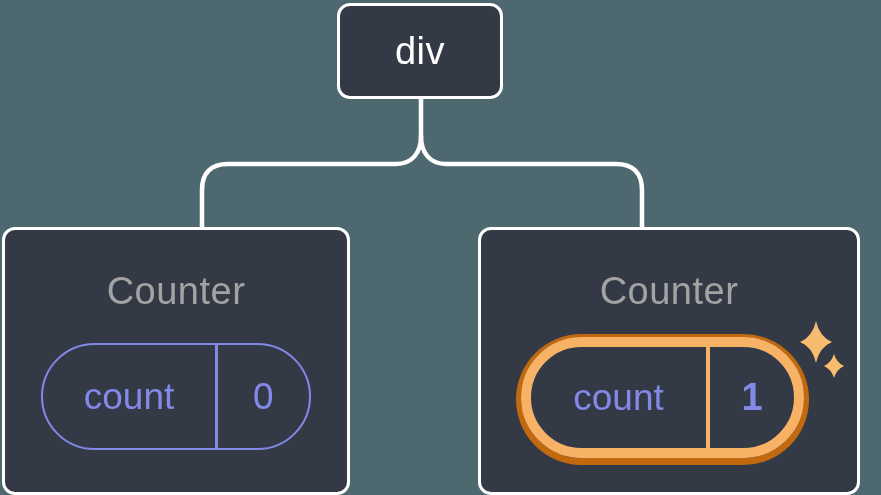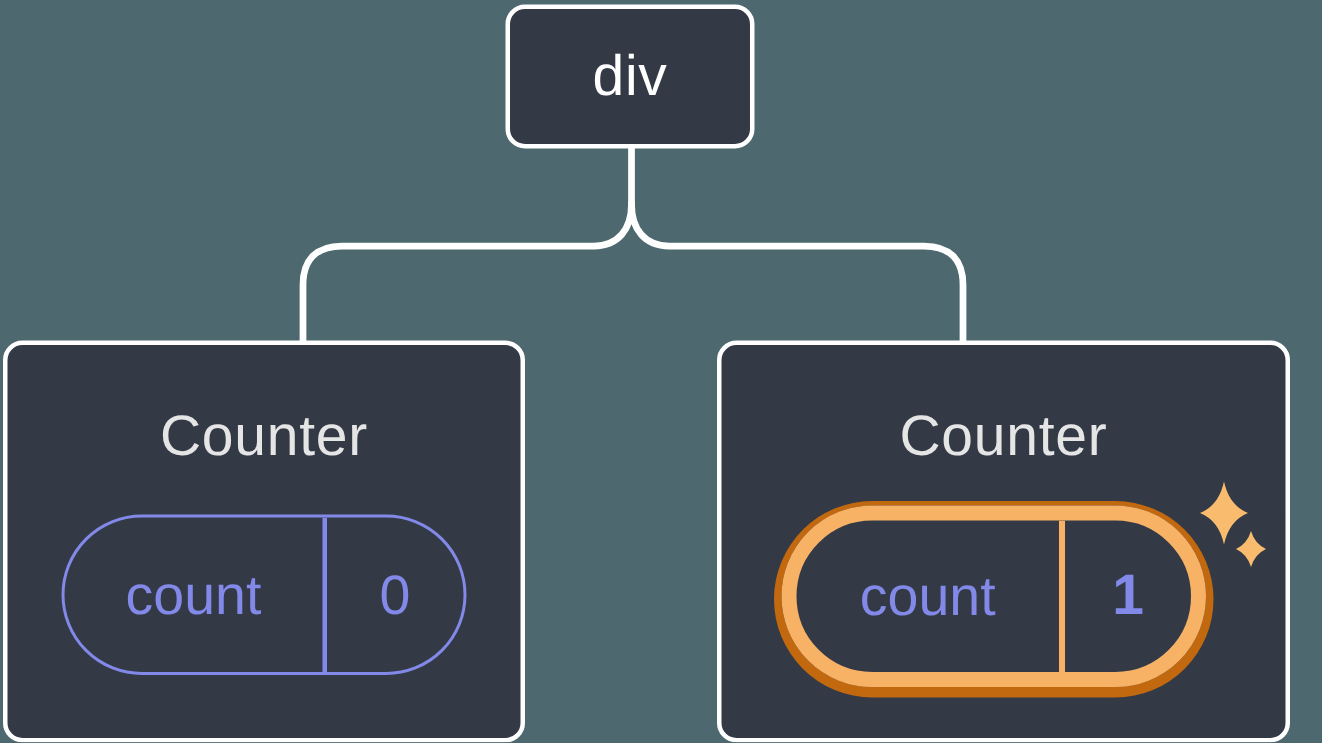--- a/index.html
+++ b/index.html
@@ -50,7 +50,7 @@
     left: 0; right: 0;
     top: 40px;
     text-align: center;
-    color: #e5e5e5;
+    color: #a3a3a3;
     font-size: 38px;
     font-weight: 500;
     letter-spacing: 0.5px;

